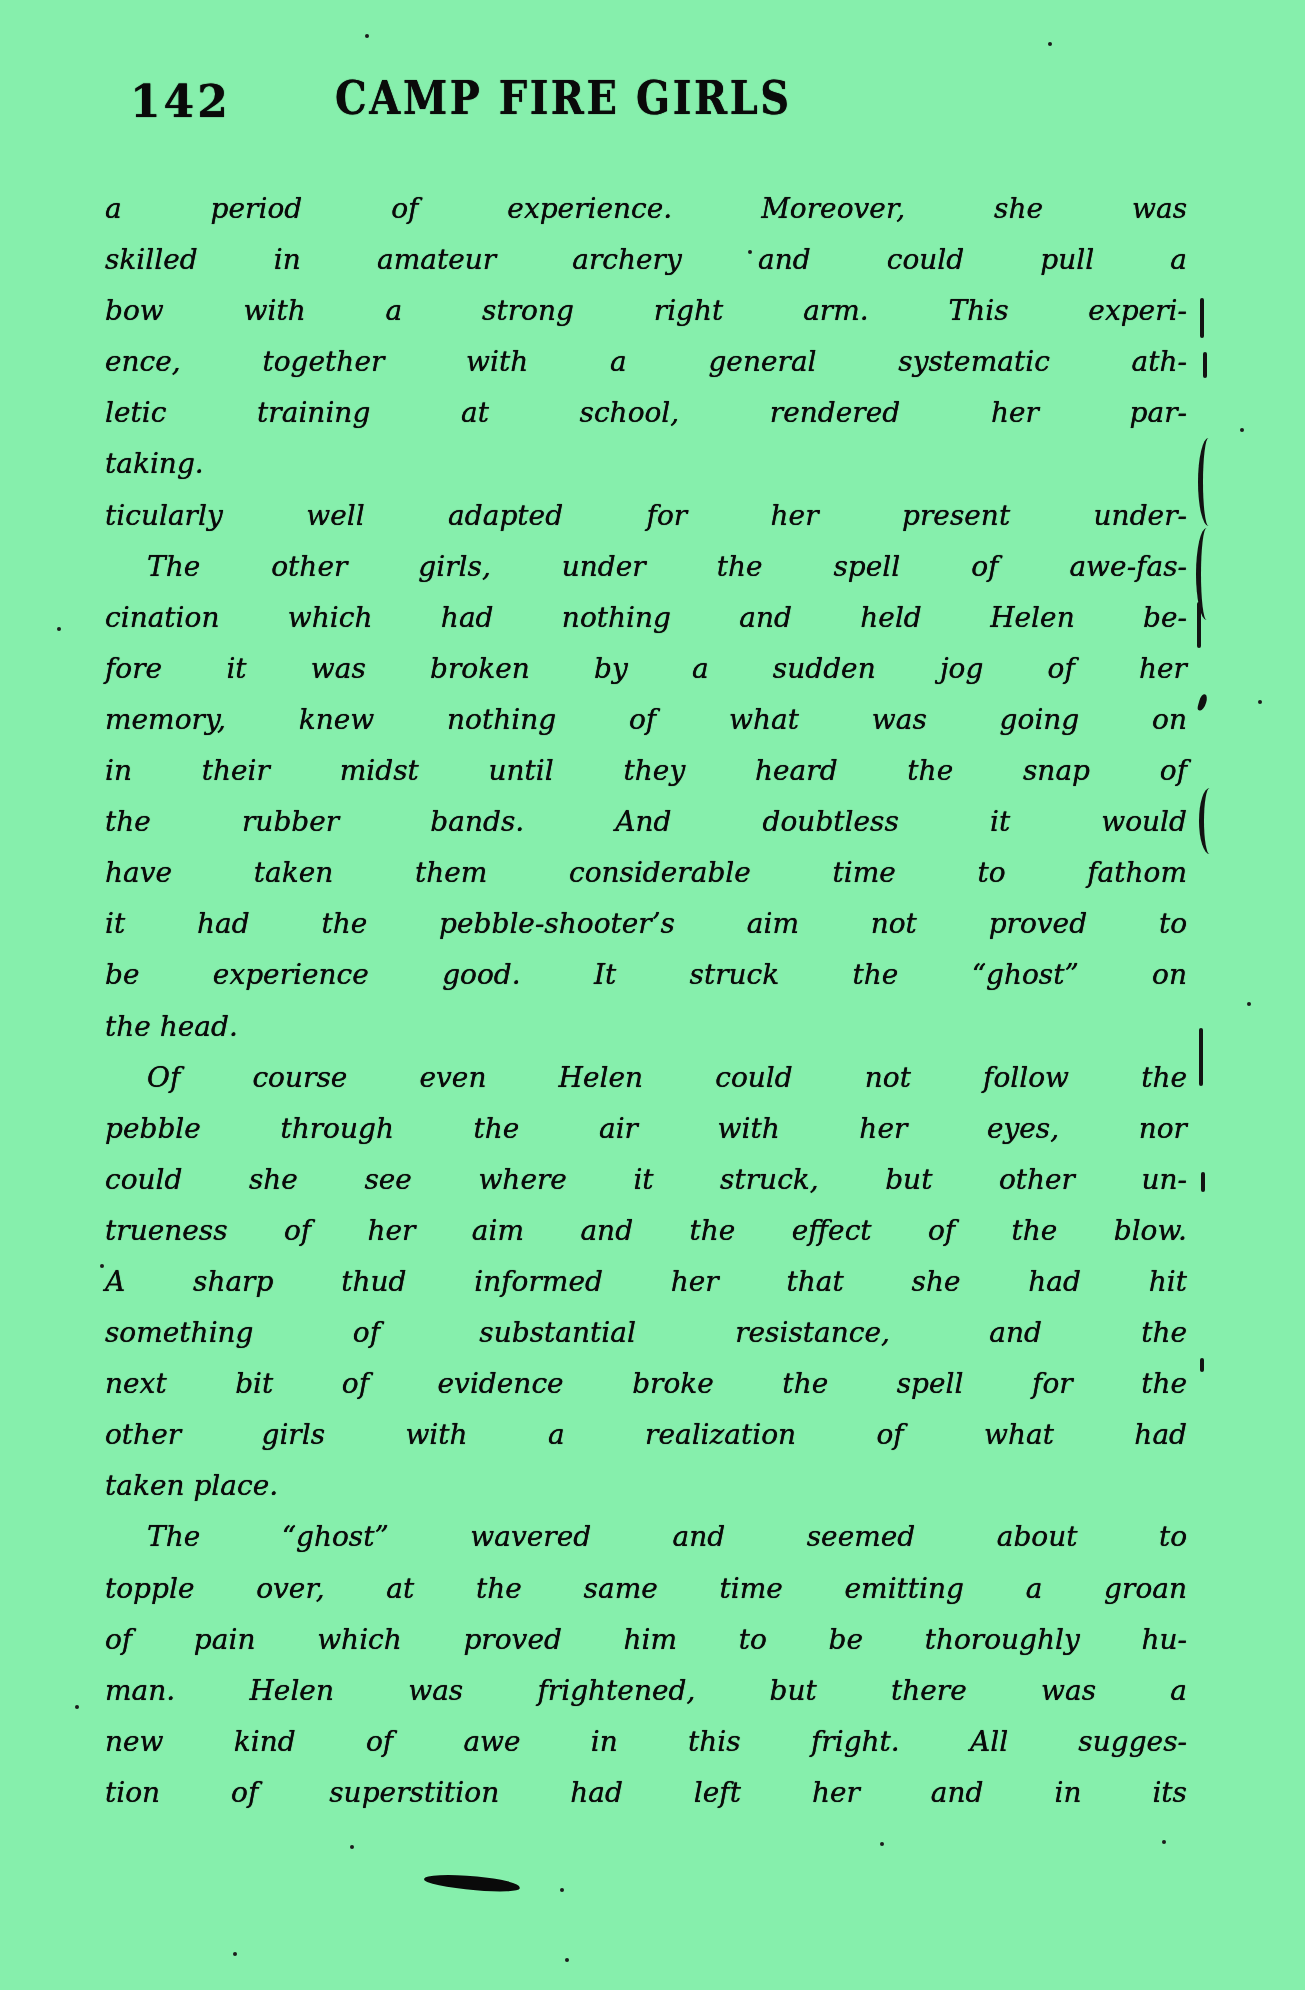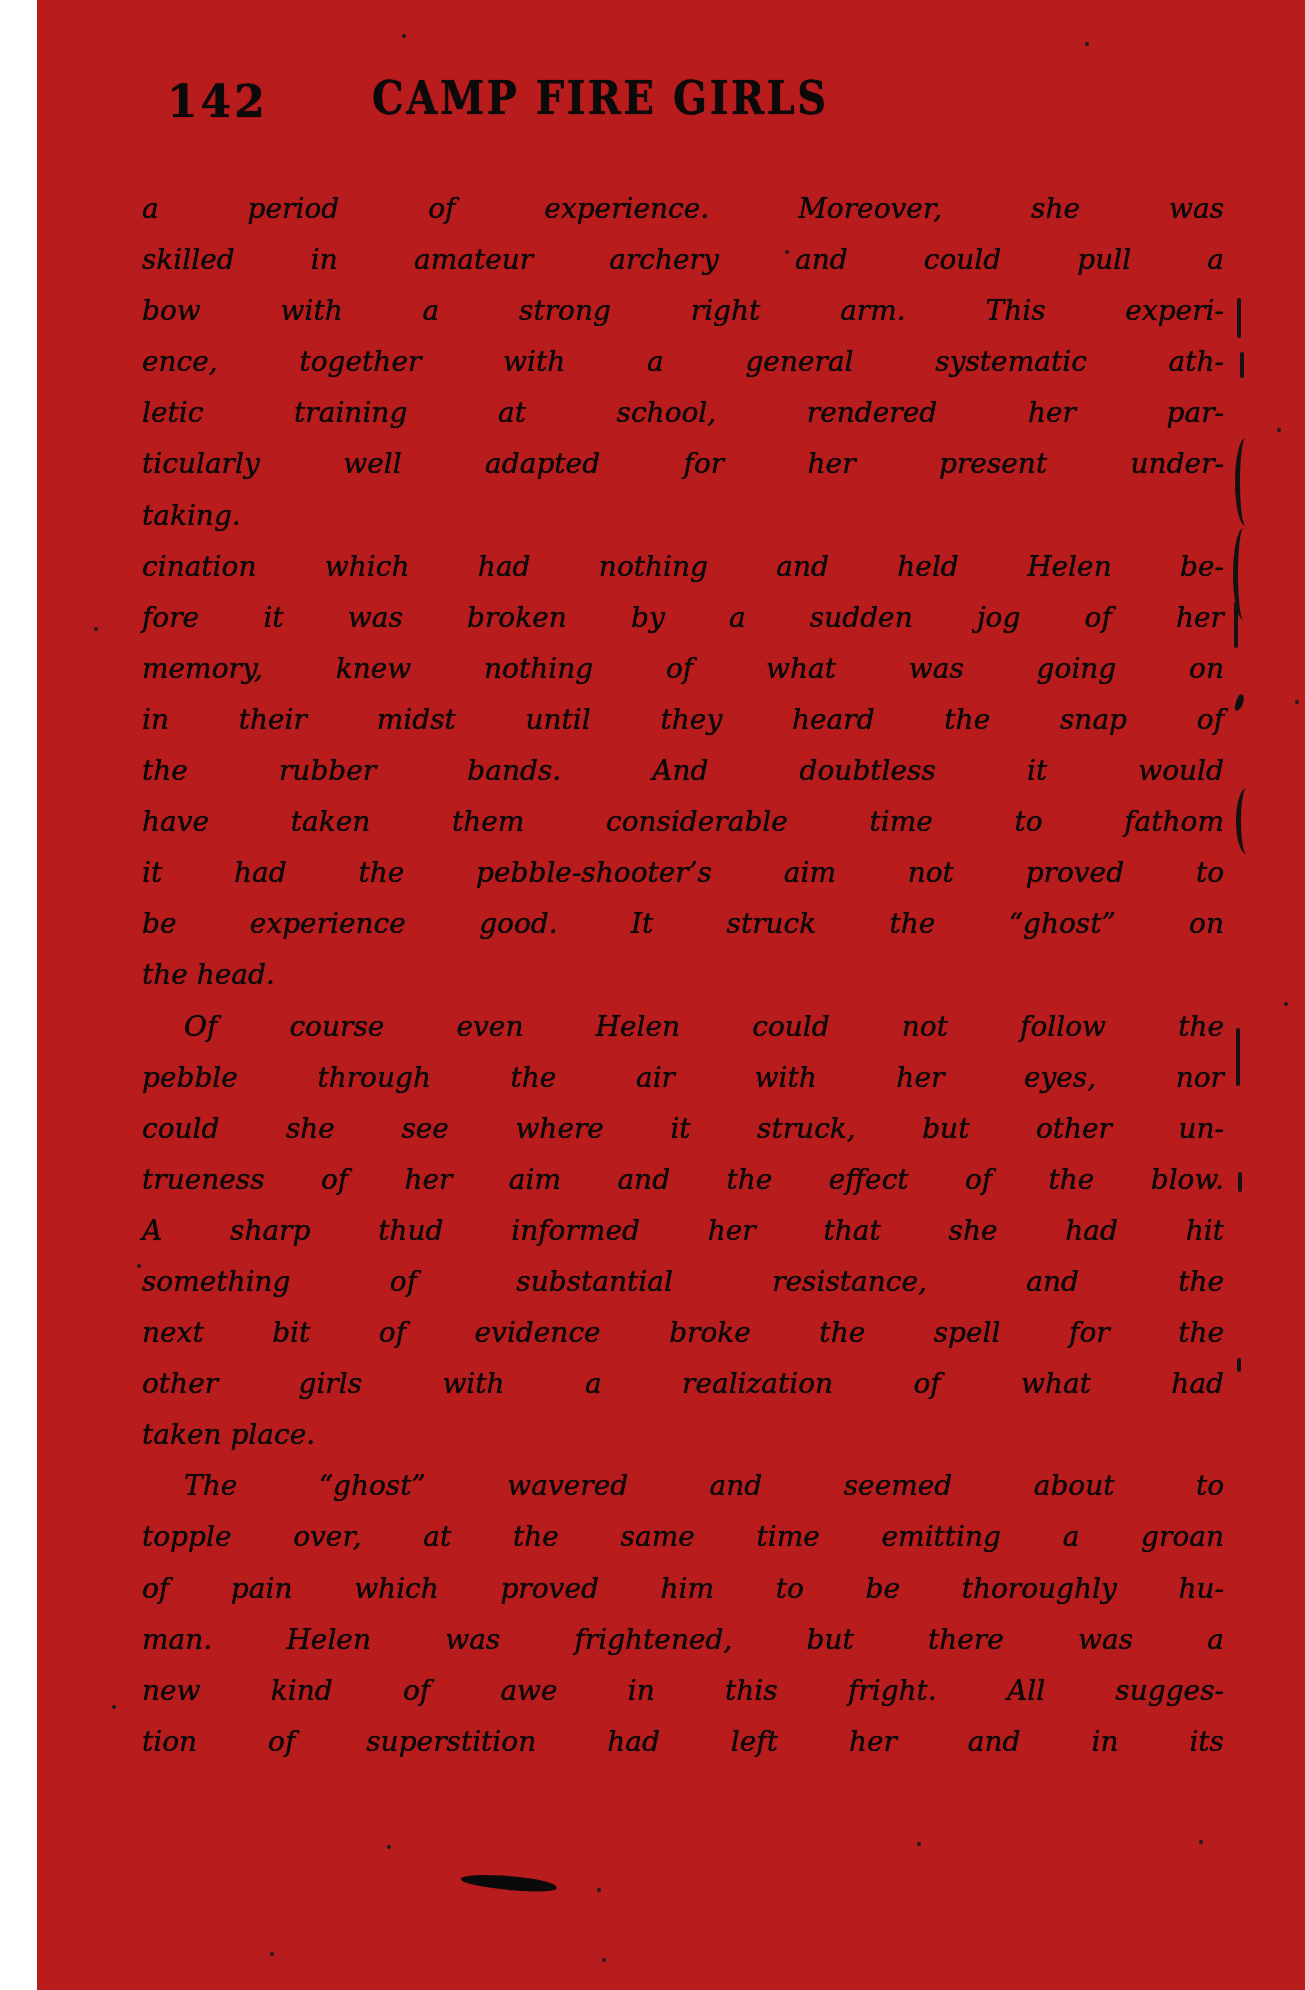--- a/index.html
+++ b/index.html
@@ -13,8 +13,7 @@
   }
   .page{
     position:absolute;inset:0;
-    background:#b91c1c;
-    margin-left:37px;
+    background:#86efac;
   }
   
   .page-number{

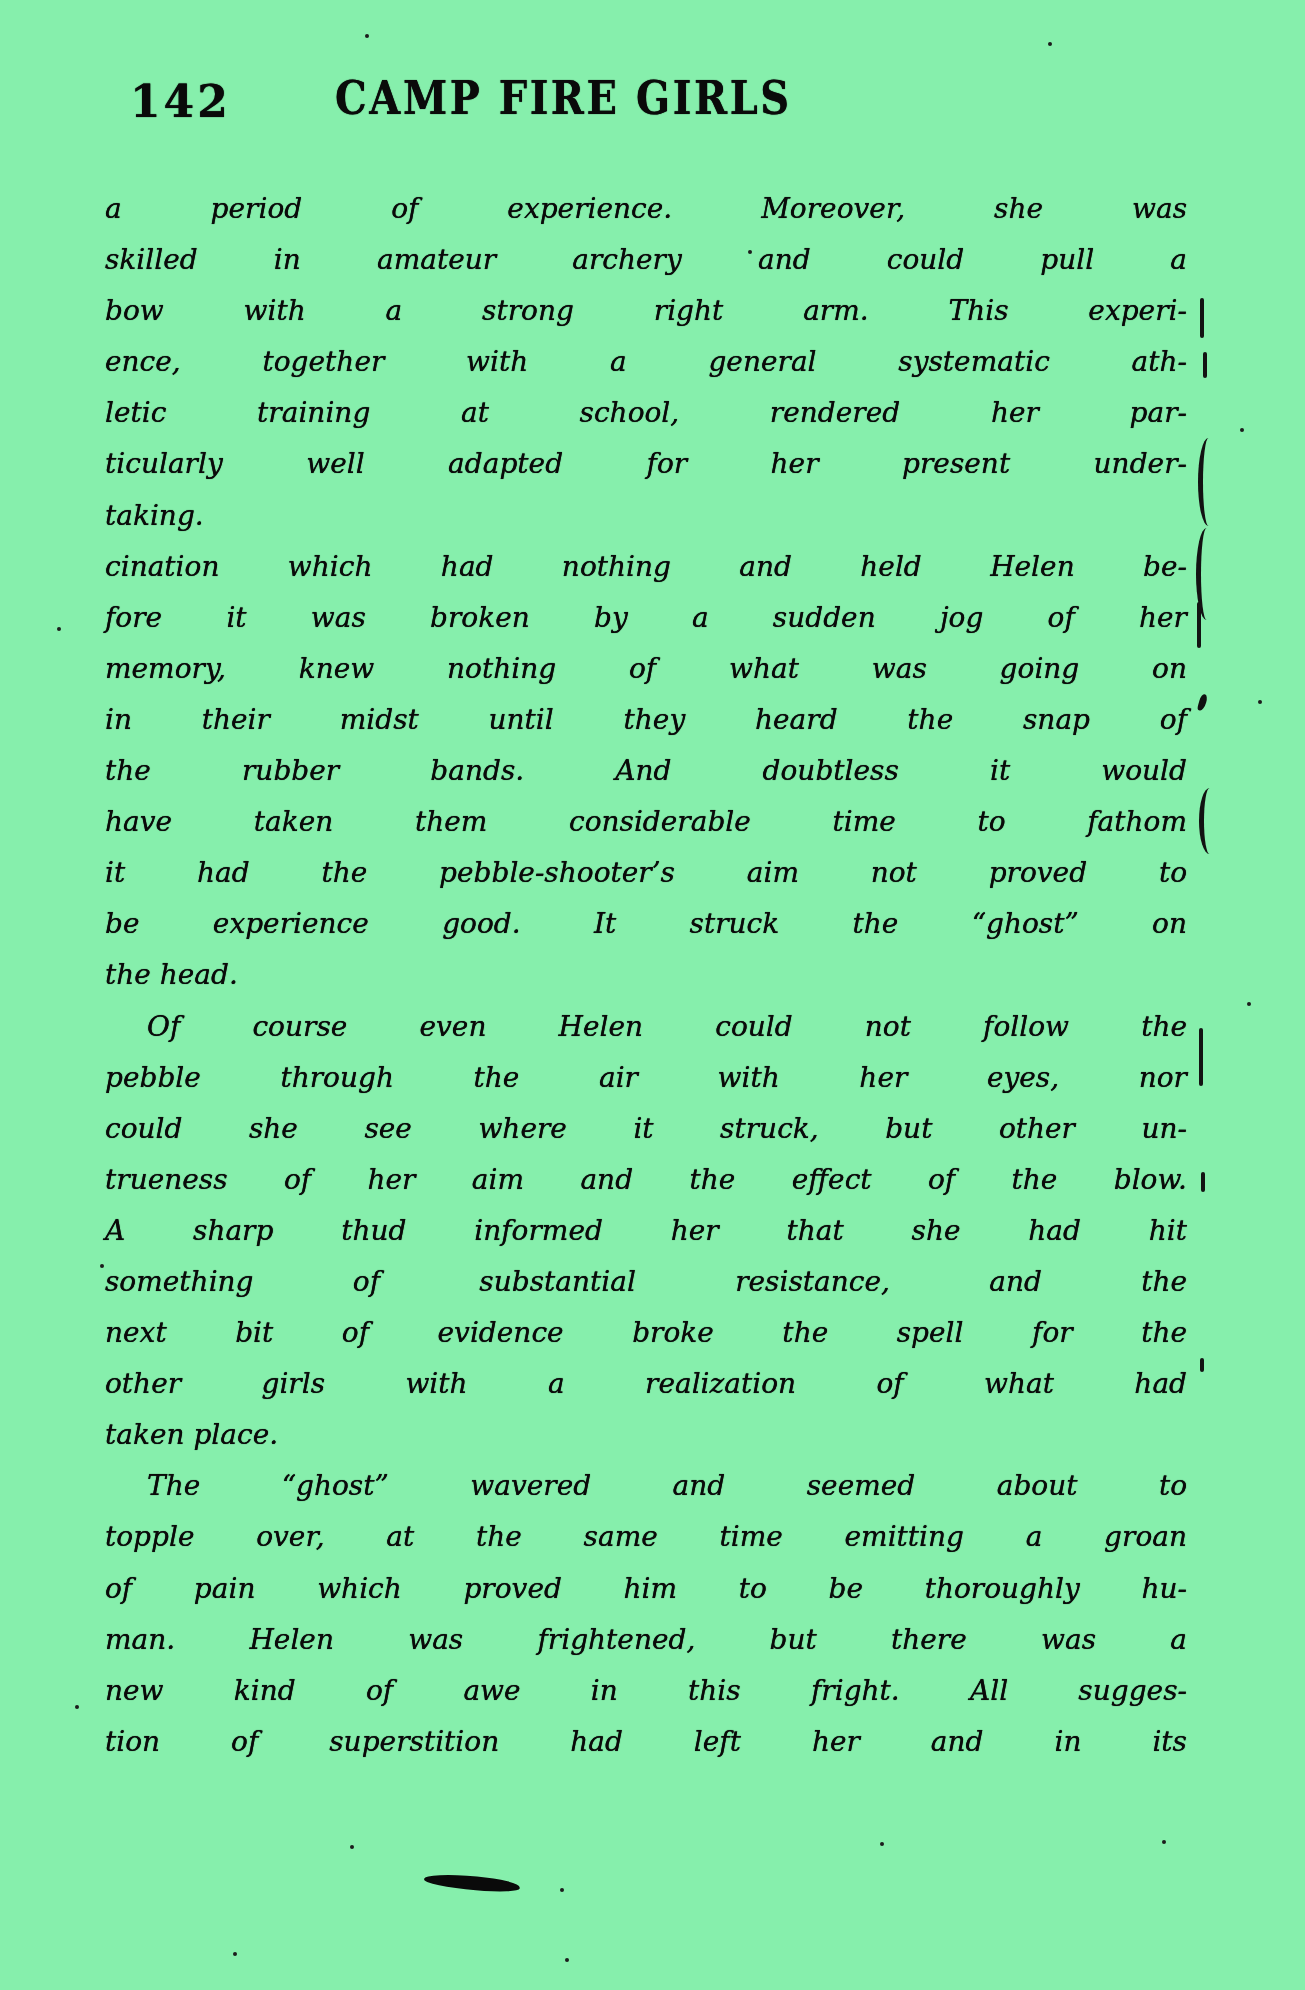--- a/index.html
+++ b/index.html
@@ -70,8 +70,8 @@
         <div class="line">bow with a strong right arm.  This experi-</div>
         <div class="line">ence, together with a general systematic ath-</div>
         <div class="line">letic training at school, rendered her par-</div>
+        <div class="line short">taking.</div>
         <div class="line">ticularly well adapted for her present under-</div>
-        <div class="line short">taking.</div>
       </div>
       <div class="paragraph">
         <div class="line">cination which had nothing and held Helen be-</div>

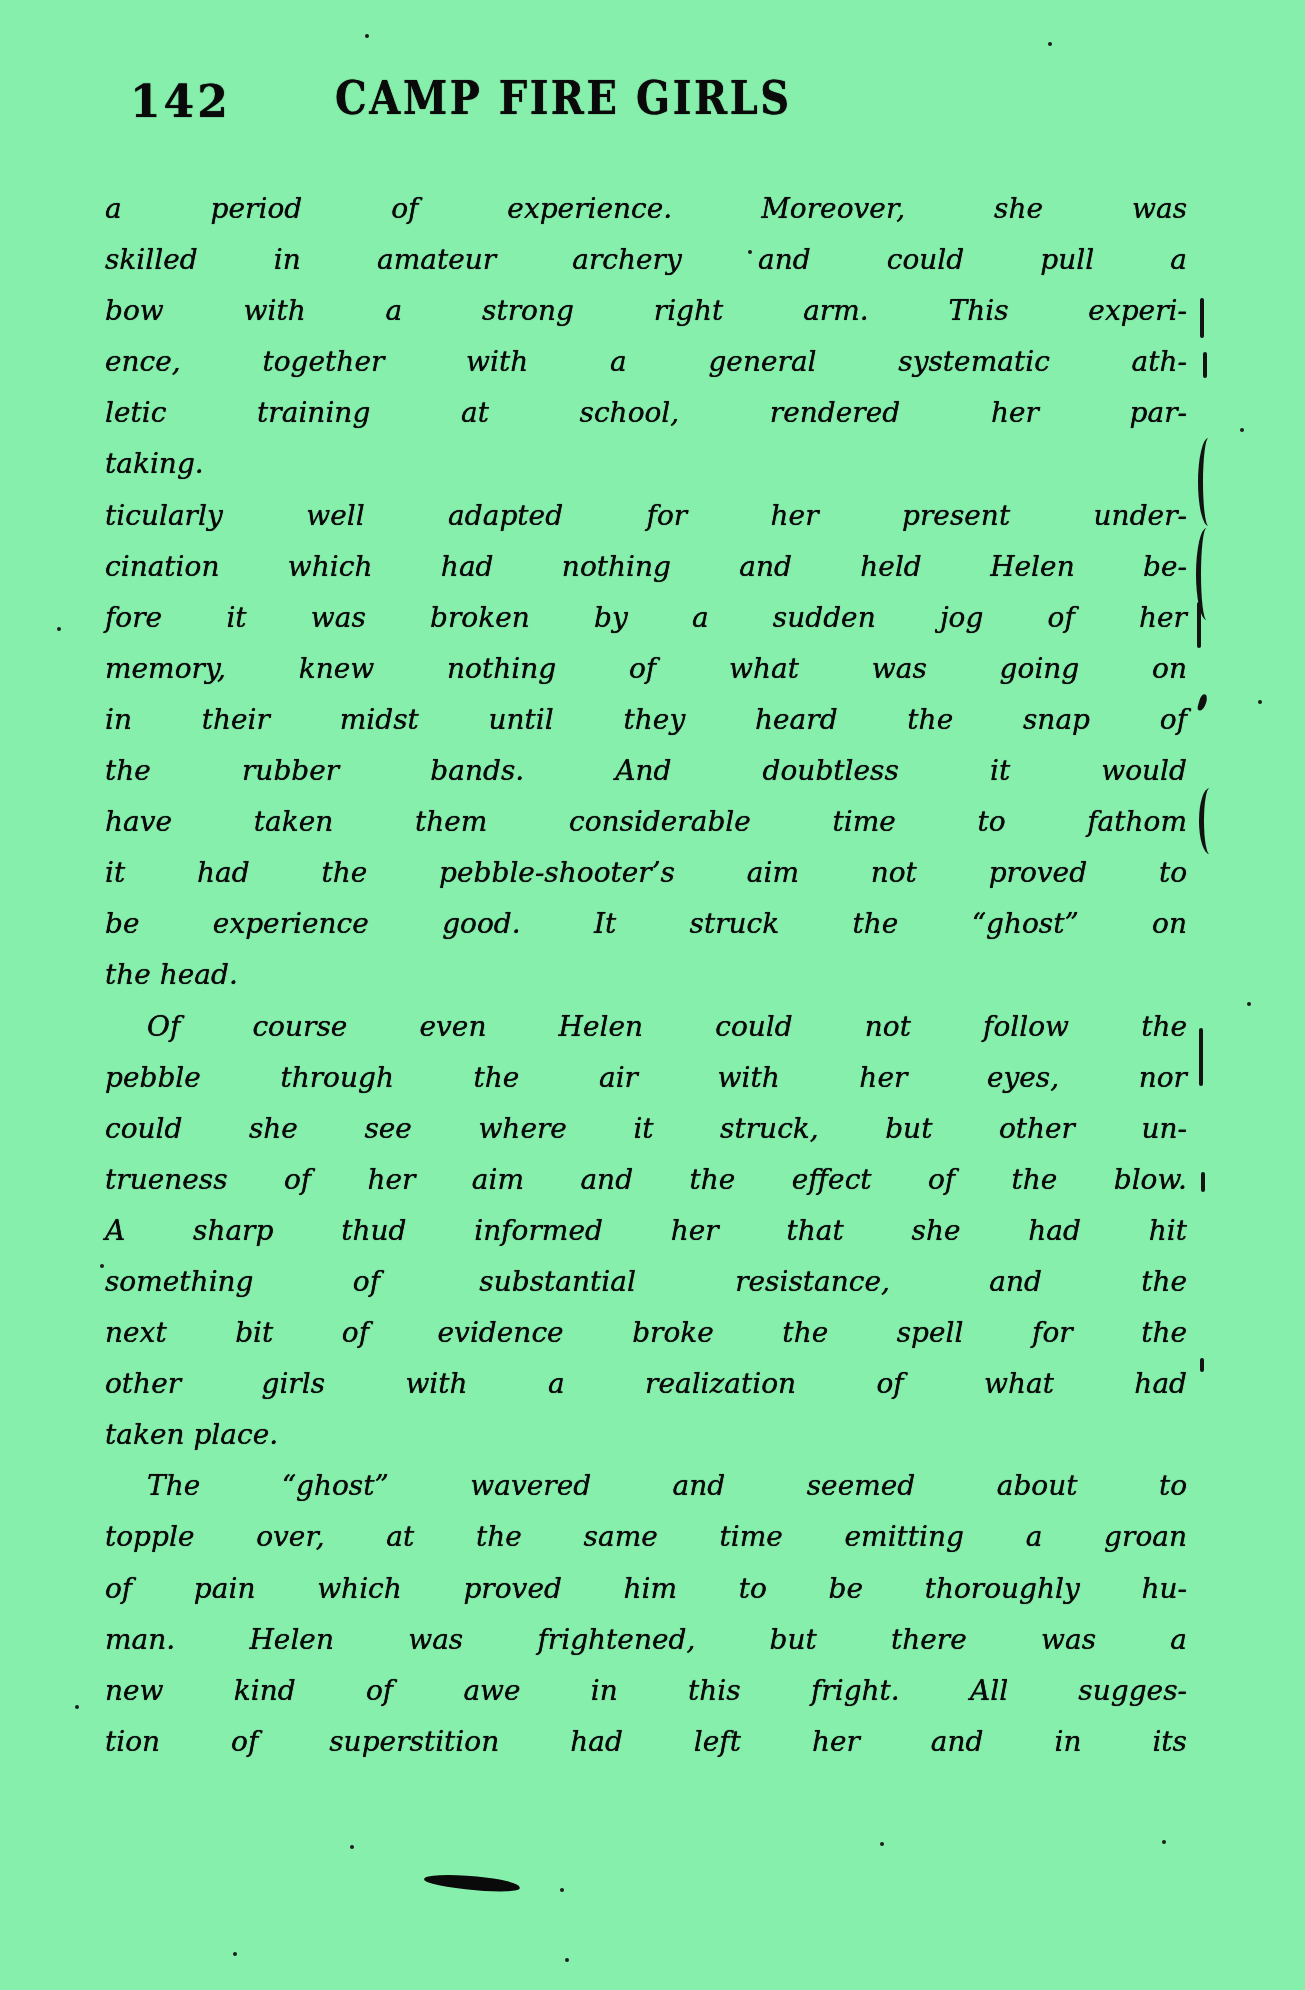--- a/index.html
+++ b/index.html
@@ -74,6 +74,7 @@
         <div class="line">ticularly well adapted for her present under-</div>
       </div>
       <div class="paragraph">
+        <div class="line indent">The other girls, under the spell of awe-fas-</div>
         <div class="line">cination which had nothing and held Helen be-</div>
         <div class="line">fore it was broken by a sudden jog of her</div>
         <div class="line">memory, knew nothing of what was going on</div>

